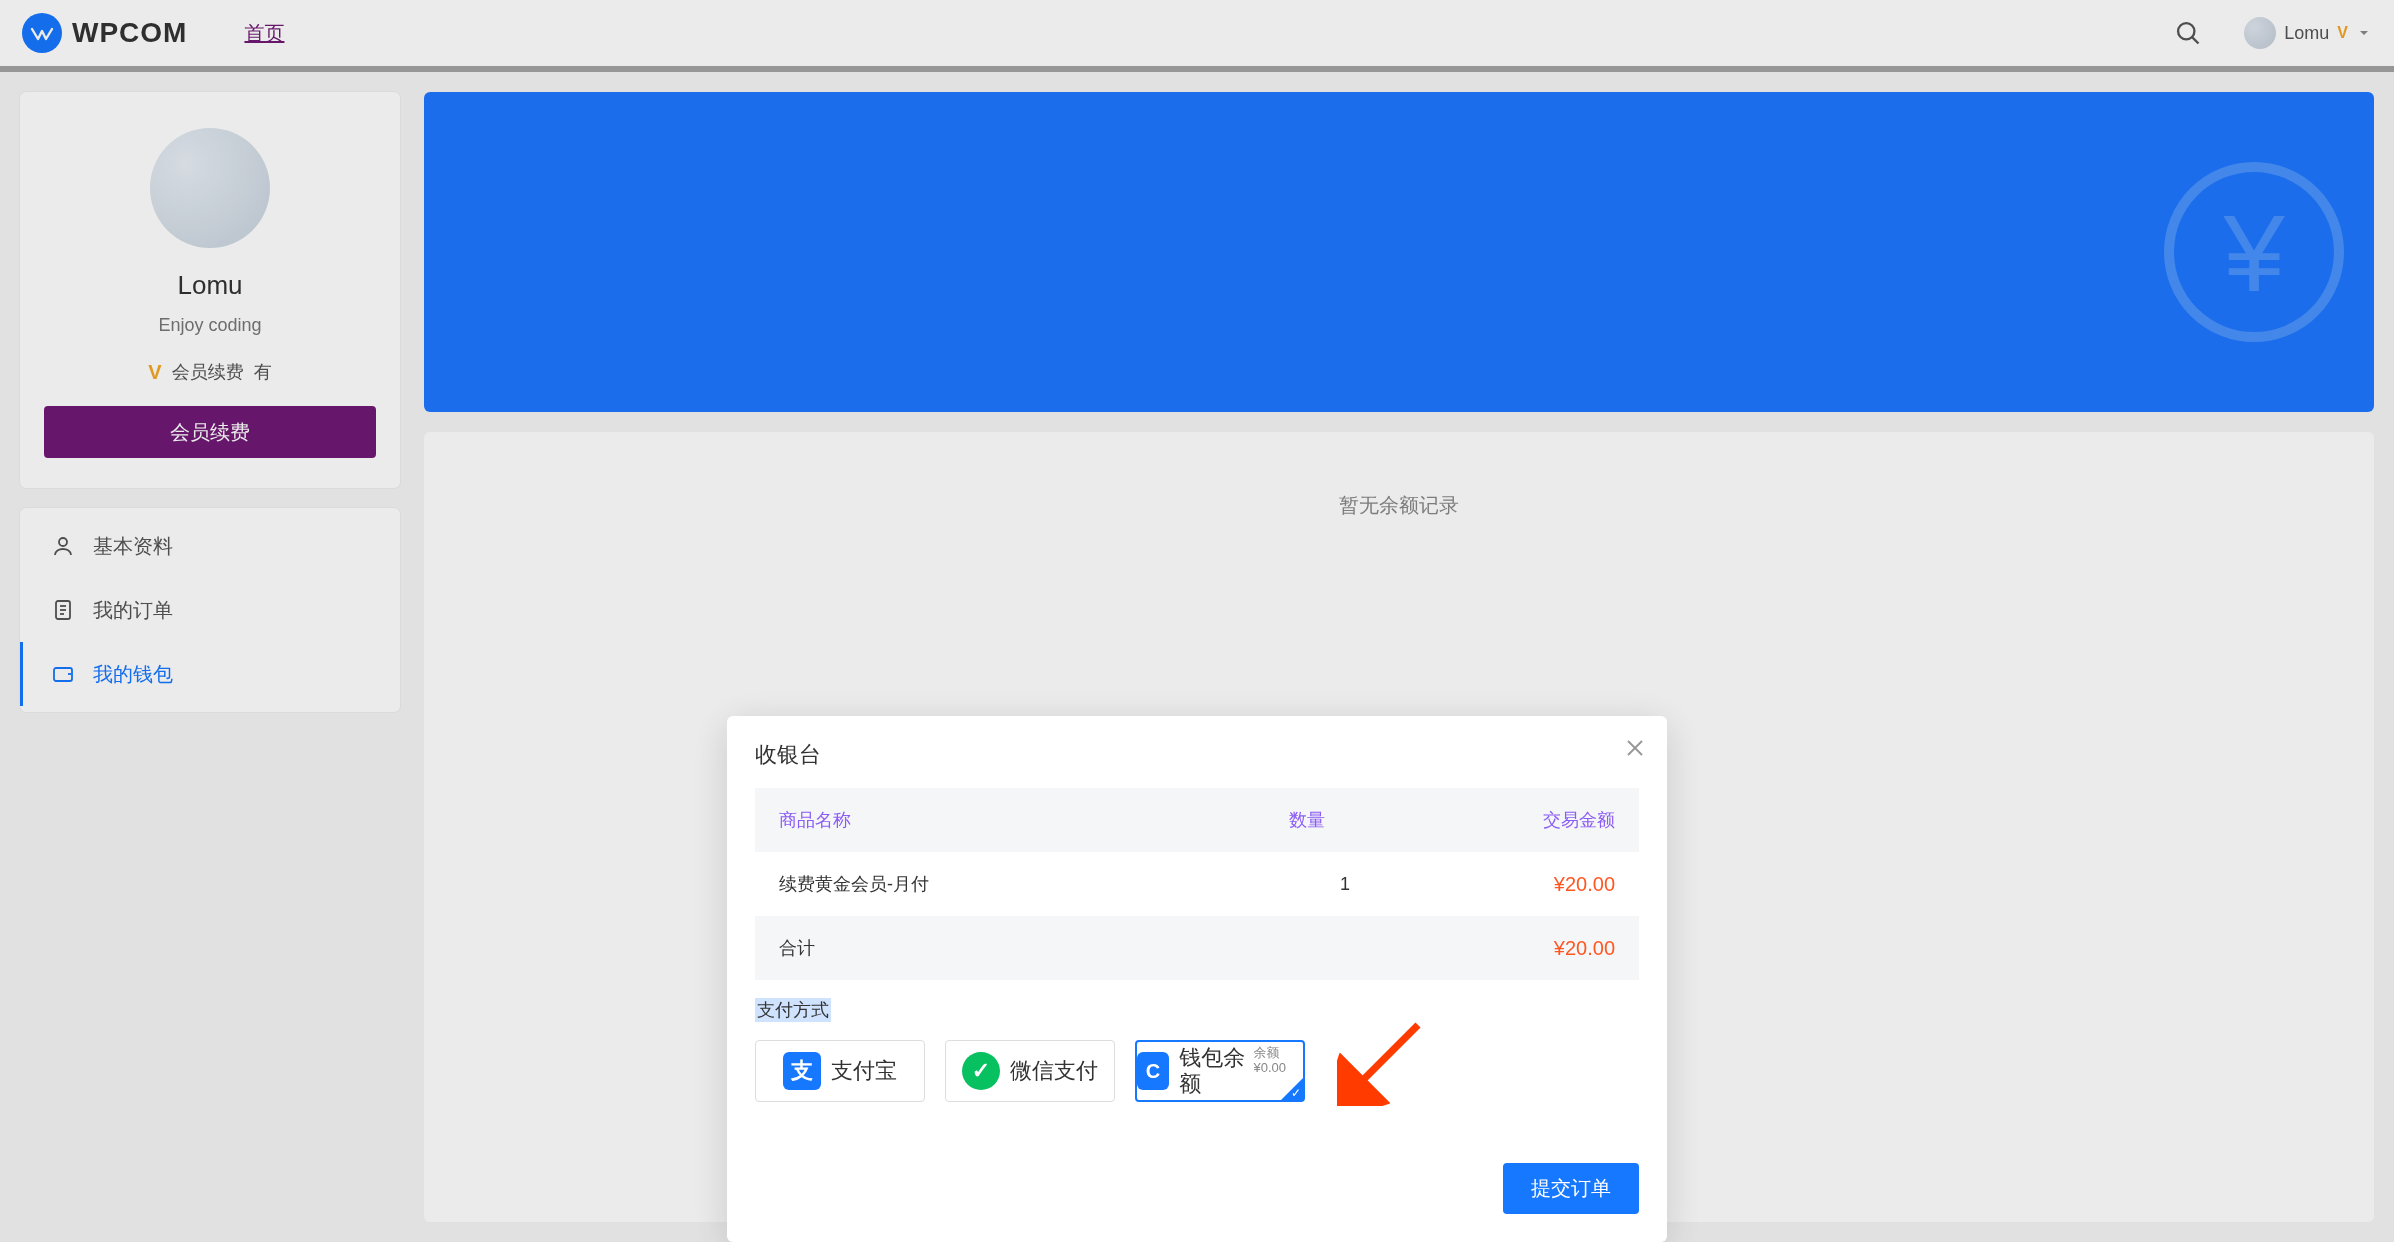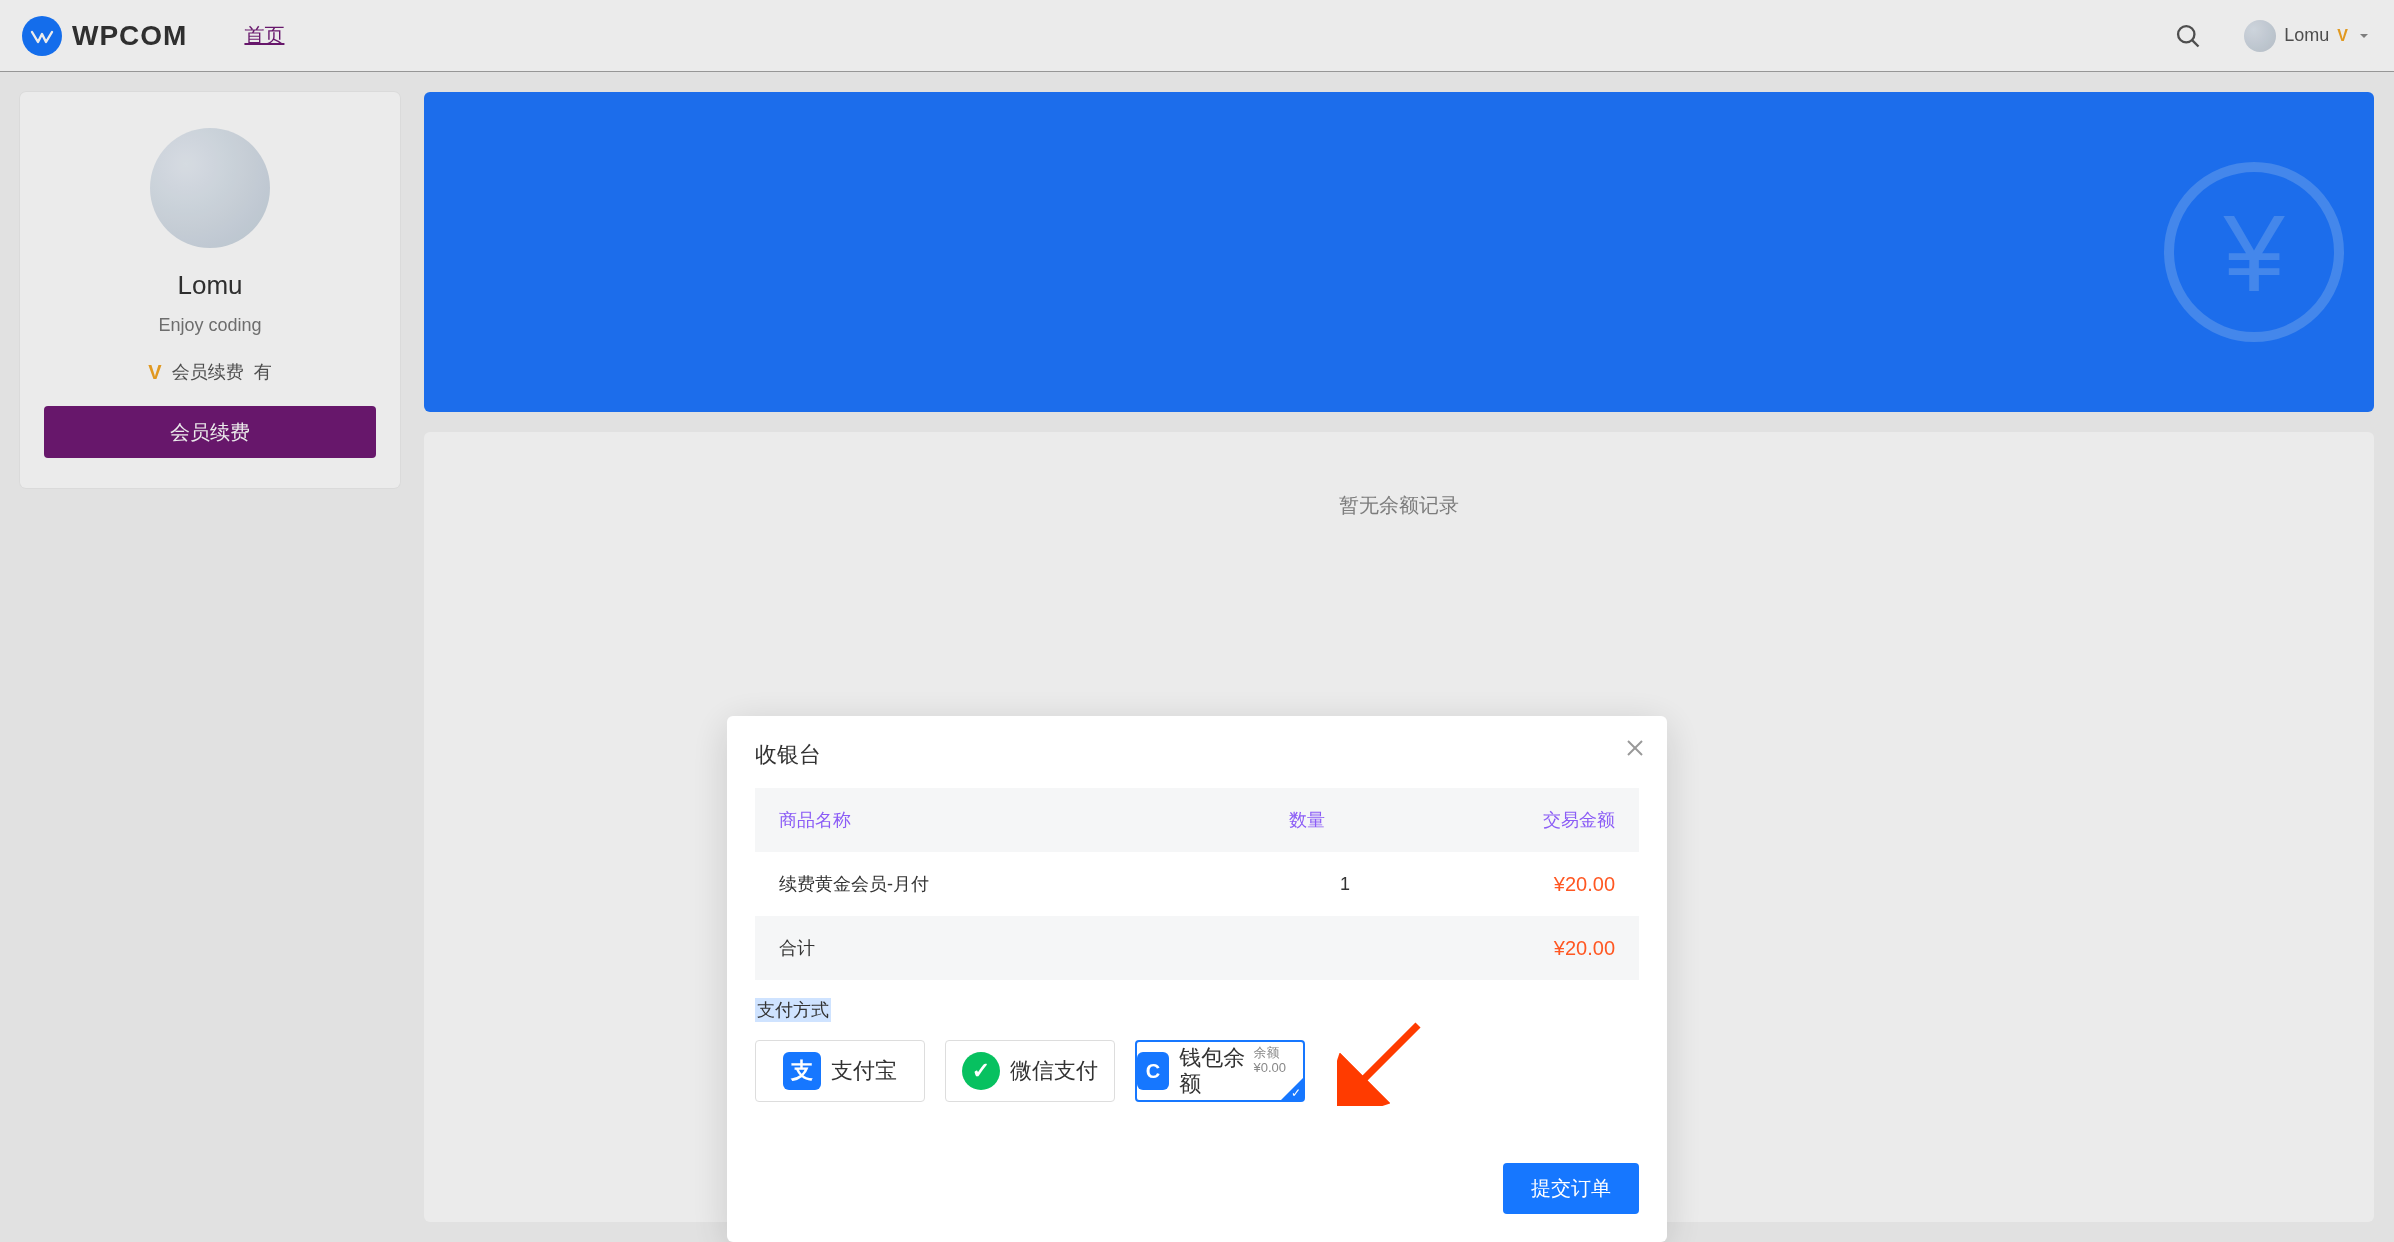--- a/index.html
+++ b/index.html
@@ -15,7 +15,7 @@
   .topbar {
     height: 72px;
     background: #fff;
-    border-bottom: 1px solid #a3a3a3;
+    border-bottom: 6px solid #a3a3a3;
     display: flex;
     align-items: center;
     padding: 0 22px;

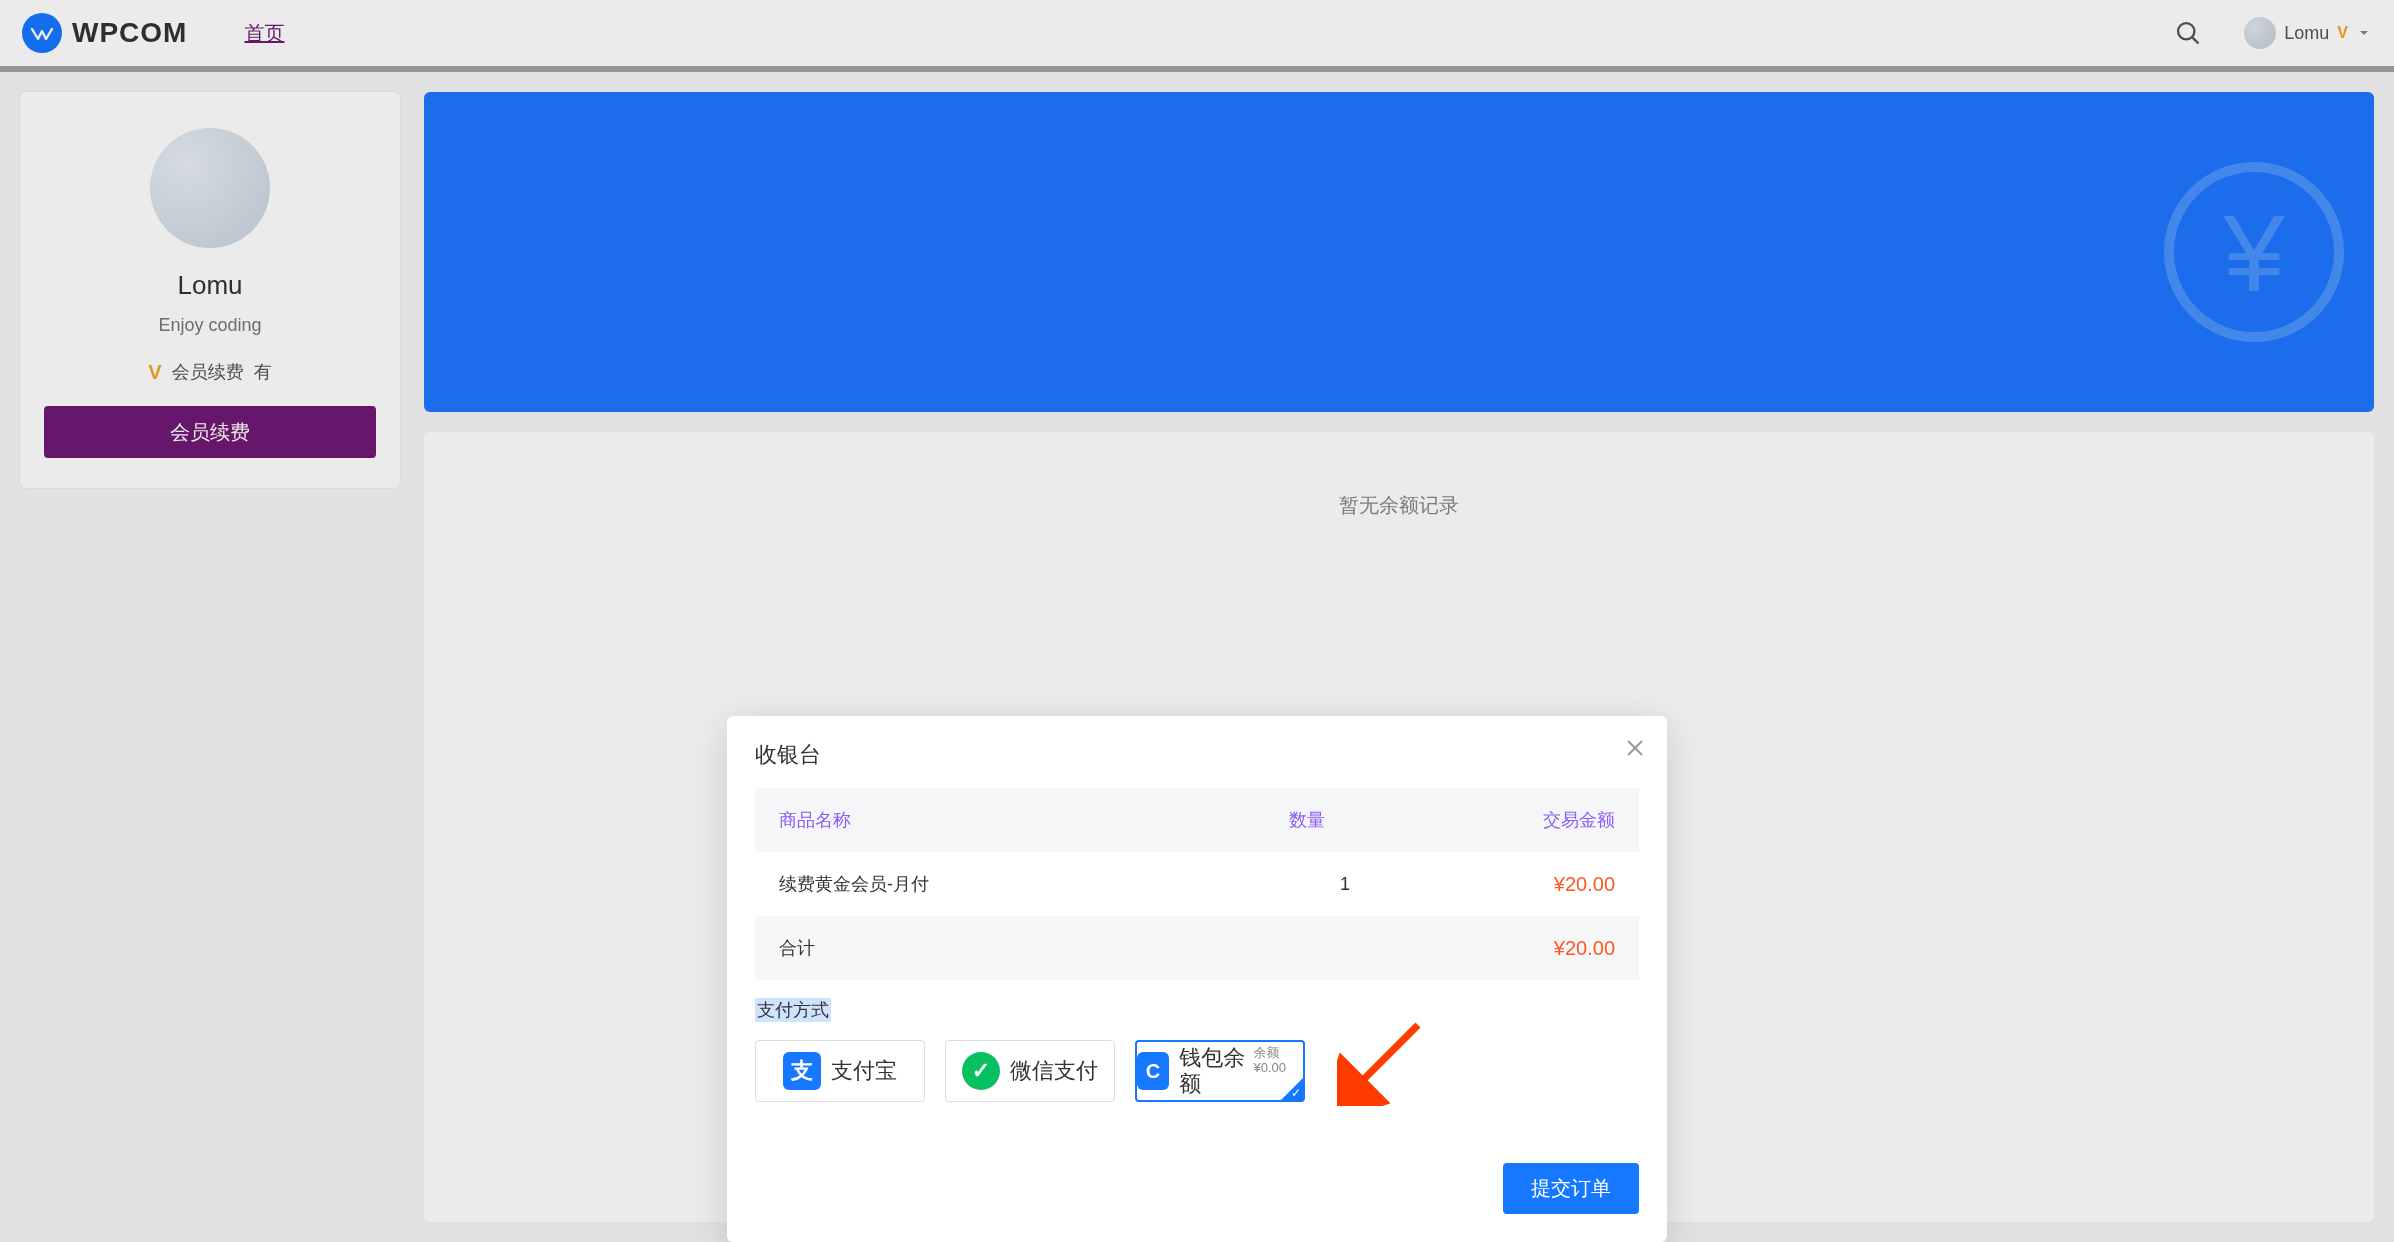--- a/index.html
+++ b/index.html
@@ -236,6 +236,31 @@
         <span>有</span>
       </div>
       <div class="renew-btn">会员续费</div>
+    </div>
+    <div class="card side-menu">
+      <div class="menu-item">
+        <svg viewBox="0 0 24 24">
+            <circle cx="12" cy="8" r="4"></circle>
+            <path d="M4 21c0-4 4-6 8-6s8 2 8 6"></path>
+          </svg>
+        <span>基本资料</span>
+      </div>
+      <div class="menu-item">
+        <svg viewBox="0 0 24 24">
+            <rect x="5" y="3" width="14" height="18" rx="2"></rect>
+            <line x1="9" y1="8" x2="15" y2="8"></line>
+            <line x1="9" y1="12" x2="15" y2="12"></line>
+            <line x1="9" y1="16" x2="13" y2="16"></line>
+          </svg>
+        <span>我的订单</span>
+      </div>
+      <div class="menu-item active">
+        <svg viewBox="0 0 24 24">
+            <rect x="3" y="6" width="18" height="13" rx="2"></rect>
+            <path d="M17 12h3"></path>
+          </svg>
+        <span>我的钱包</span>
+      </div>
     </div>
   </div>
 

